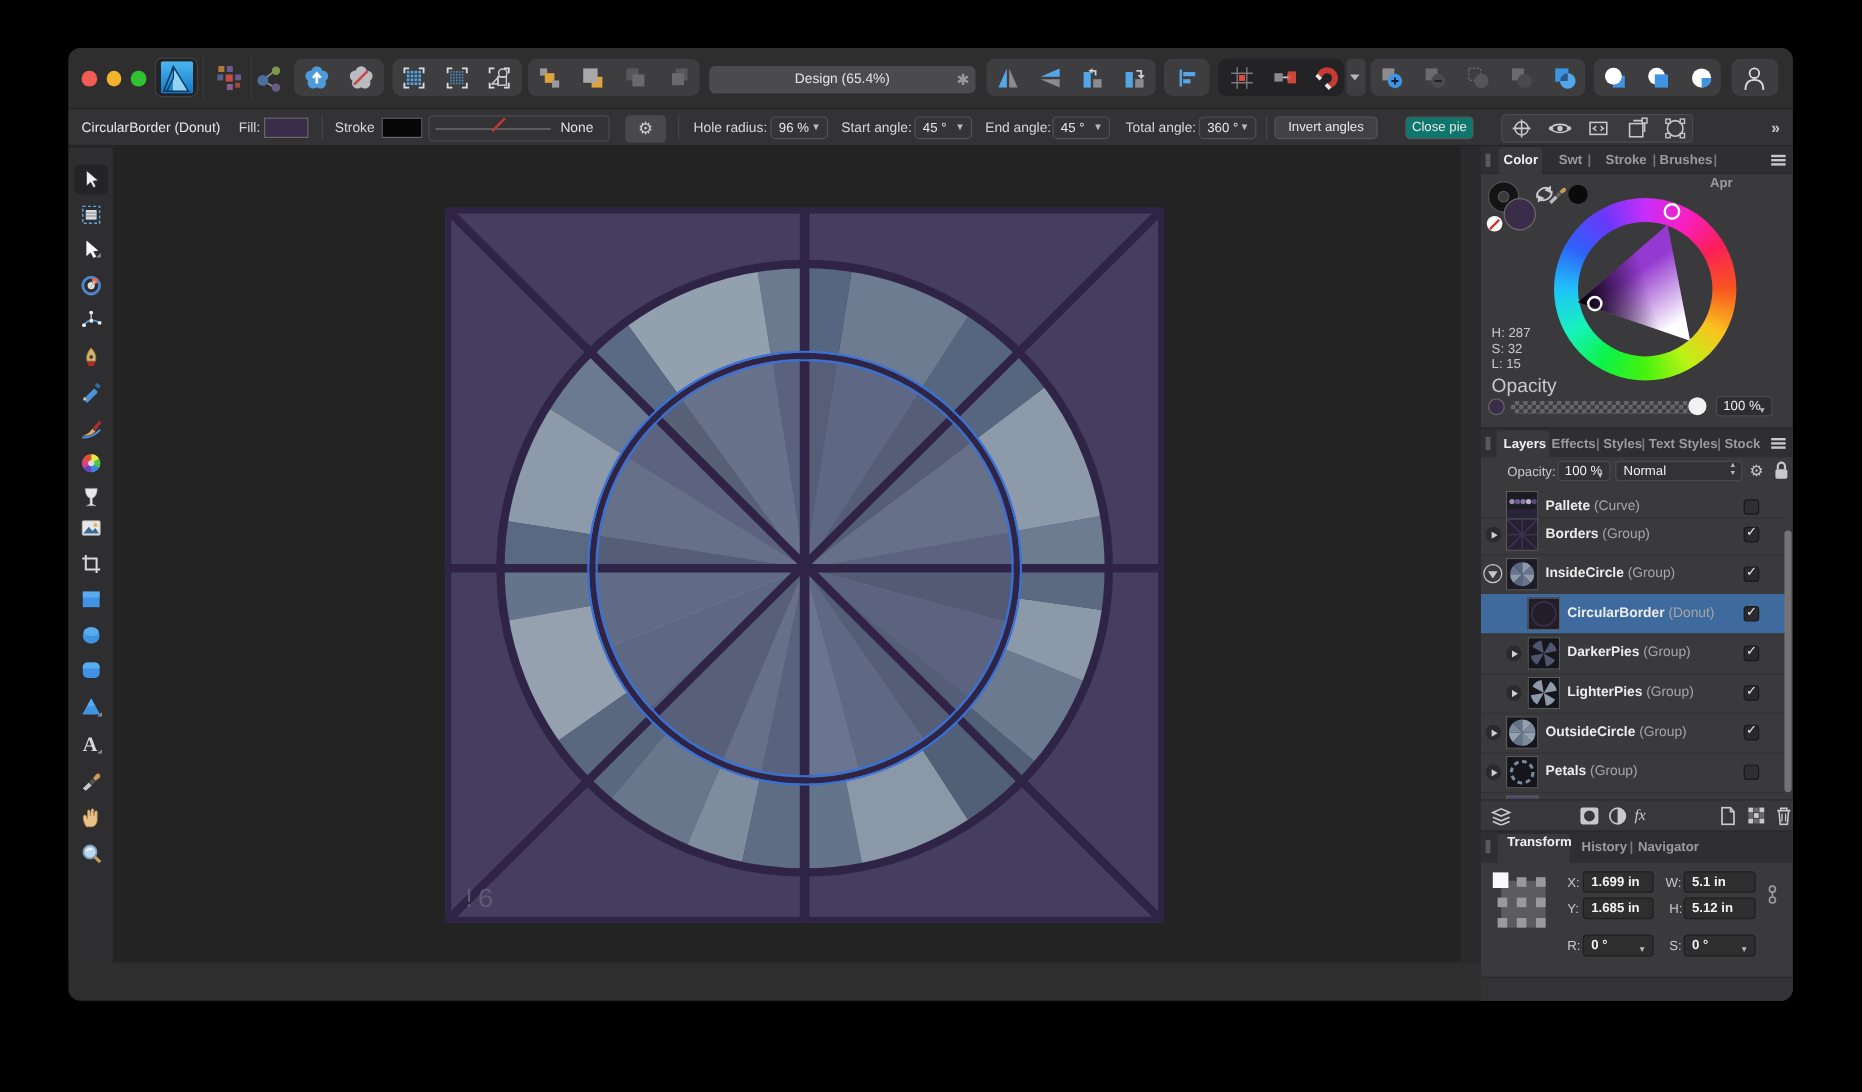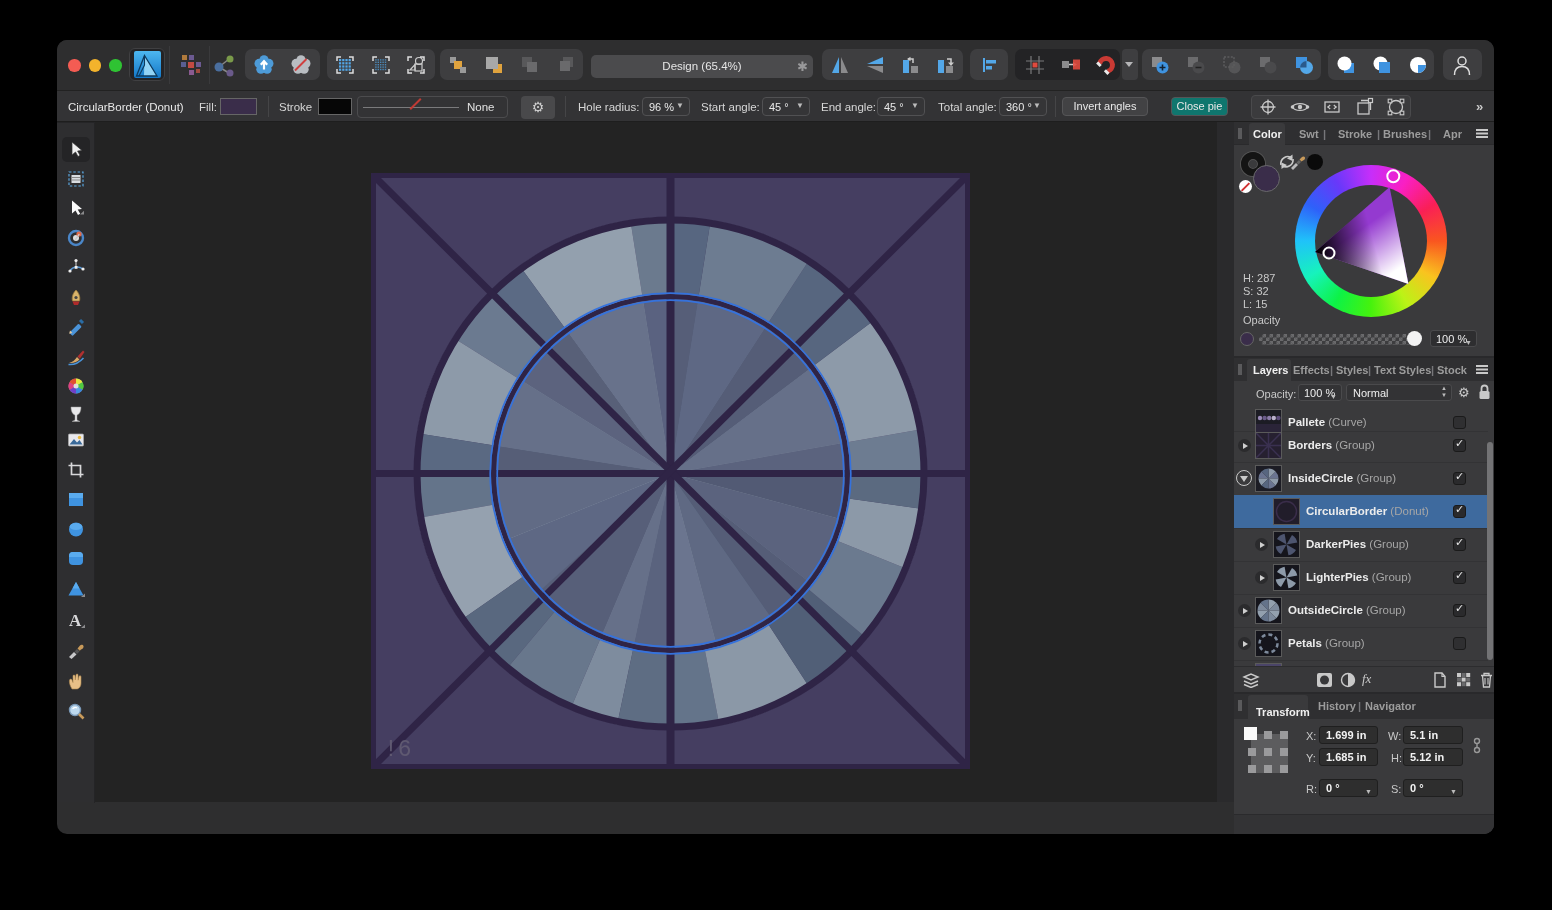--- a/index.html
+++ b/index.html
@@ -484,7 +484,7 @@
 <div class="tab" style="left:143px;color:#77777a;">|</div>
 <div class="tab" style="left:149px;">Brushes</div>
 <div class="tab" style="left:194px;color:#77777a;">|</div>
-<div class="tab" style="left:209px;">Apr</div>
+<div class="tab" style="left:191px;margin-top:19px;">Apr</div>
 <div class="abs" style="left:242px;top:7px;width:12px;height:2px;background:#c9c9c9;box-shadow:0 3.5px 0 #c9c9c9,0 7px 0 #c9c9c9;"></div>
 </div>
 <div class="abs" style="left:7px;top:30px;width:24px;height:24px;border-radius:50%;border:7px solid #141414;box-shadow:0 0 0 1px #555, inset 0 0 0 1px #555;"></div>

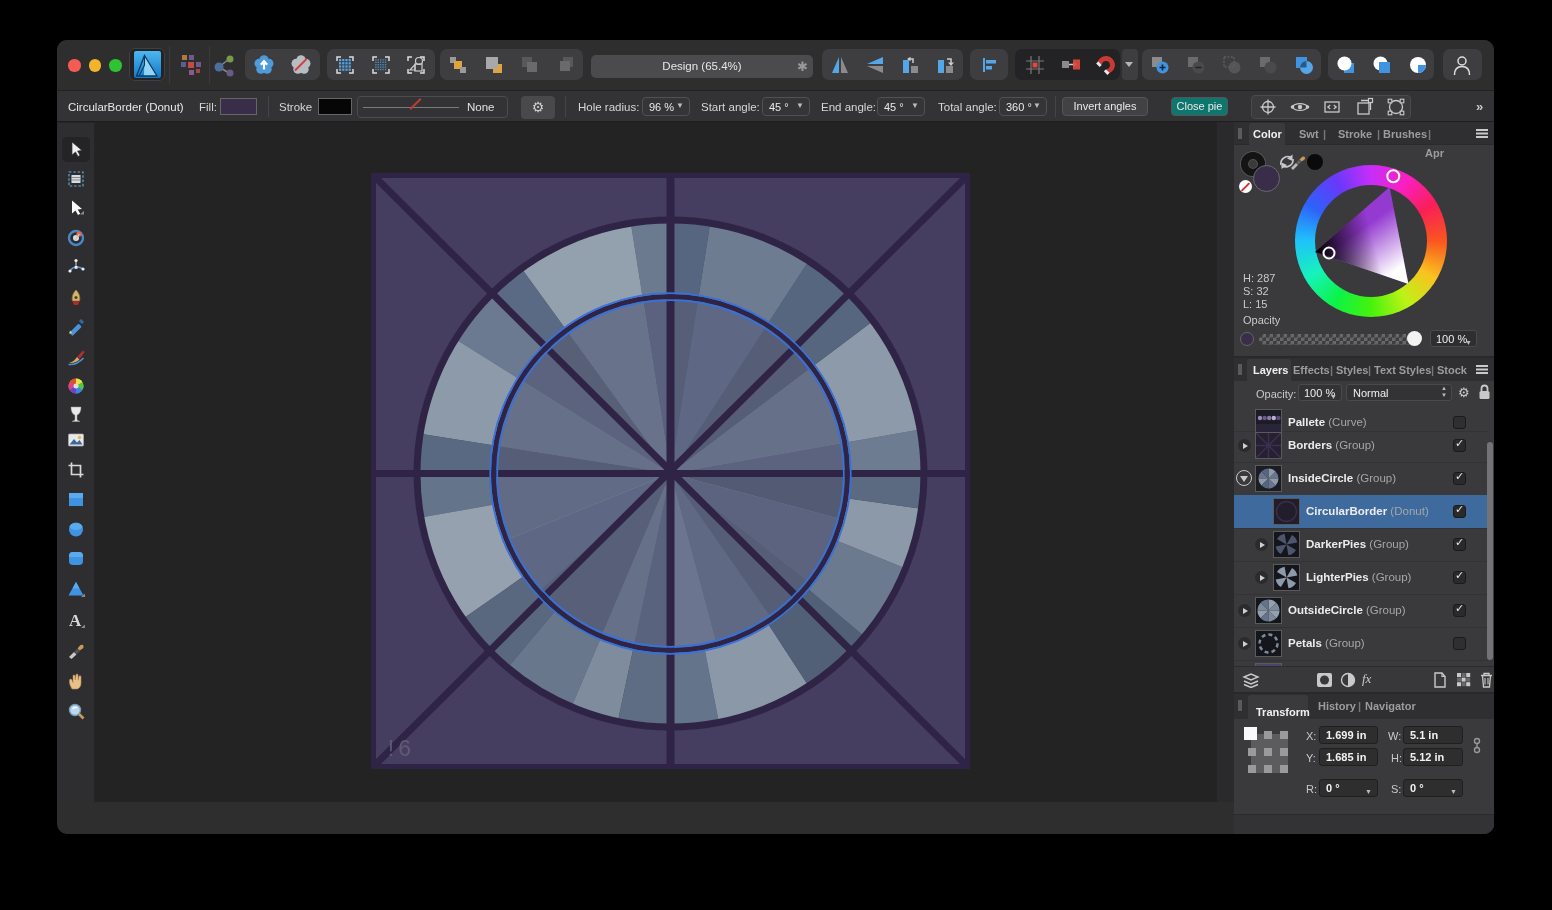--- a/index.html
+++ b/index.html
@@ -523,7 +523,7 @@
           <circle cx="34" cy="88" r="5.5" fill="none" stroke="#fff" stroke-width="2"></circle>
         </svg></div>
 <div class="abs" style="left:9px;top:150px;font-size:11px;color:#c9c9c9;line-height:13px;">H: 287<br>S: 32<br>L: 15</div>
-<div class="abs" style="left:9px;top:192px;font-size:11px;color:#c9c9c9;">Opacity</div>
+<div class="abs" style="left:9px;top:192px;font-size:16px;color:#c9c9c9;">Opacity</div>
 <div class="abs" style="left:6px;top:210px;width:14px;height:14px;border-radius:50%;background:#3a2d4a;border:1px solid #666;"></div>
 <div class="abs" style="left:25px;top:212px;width:159px;height:11px;border-radius:6px;background-image:linear-gradient(45deg,#6a6a6c 25%,transparent 25%,transparent 75%,#6a6a6c 75%),linear-gradient(45deg,#6a6a6c 25%,transparent 25%,transparent 75%,#6a6a6c 75%);background-size:7px 7px;background-position:0 0,3.5px 3.5px;background-color:#3d3d3f;"></div>
 <div class="abs" style="left:173px;top:209px;width:15px;height:15px;border-radius:50%;background:#f2f2f2;"></div>

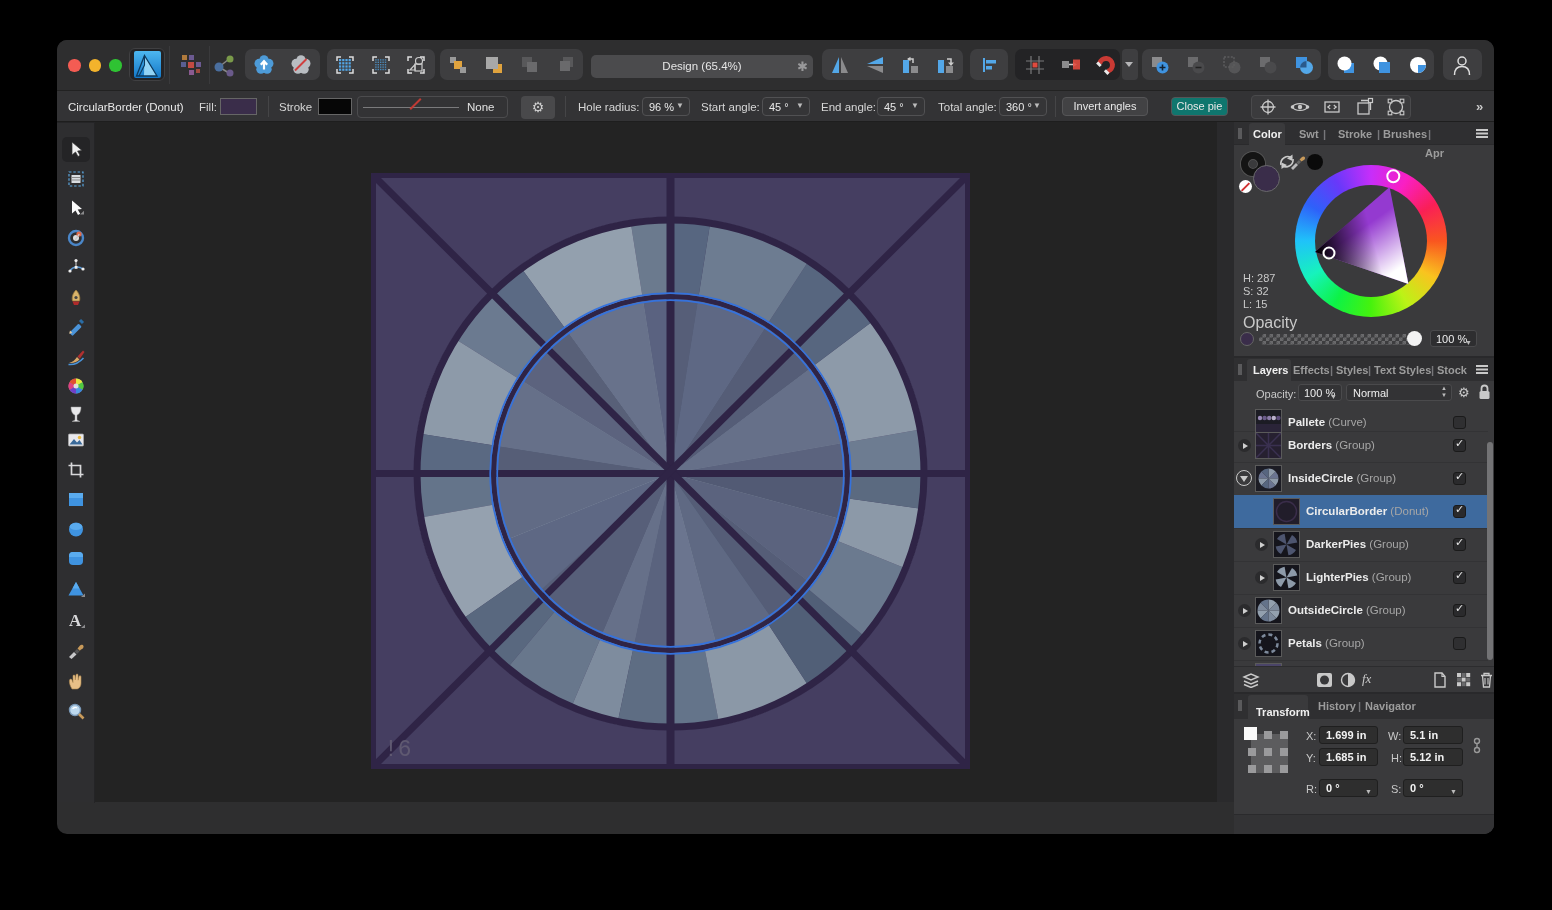--- a/index.html
+++ b/index.html
@@ -687,7 +687,7 @@
 <div class="abs" style="left:0;top:572px;width:260px;height:25px;background:#2f2f31;">
 <div class="abs" style="left:4px;top:6px;width:2px;height:11px;border-left:2px solid #5a5a5c;border-right:2px solid #5a5a5c;"></div>
 <div class="abs" style="left:14px;top:1px;width:60px;height:24px;background:#3a3a3c;border-radius:3px 3px 0 0;"></div>
-<div class="tab tabsel" style="left:22px;top:12px;">Transform</div>
+<div class="tab tabsel" style="left:22px;top:2px;">Transform</div>
 <div class="tab" style="left:84px;top:6px;">History</div>
 <div class="tab" style="left:124px;top:6px;color:#77777a;">|</div>
 <div class="tab" style="left:131px;top:6px;">Navigator</div>

